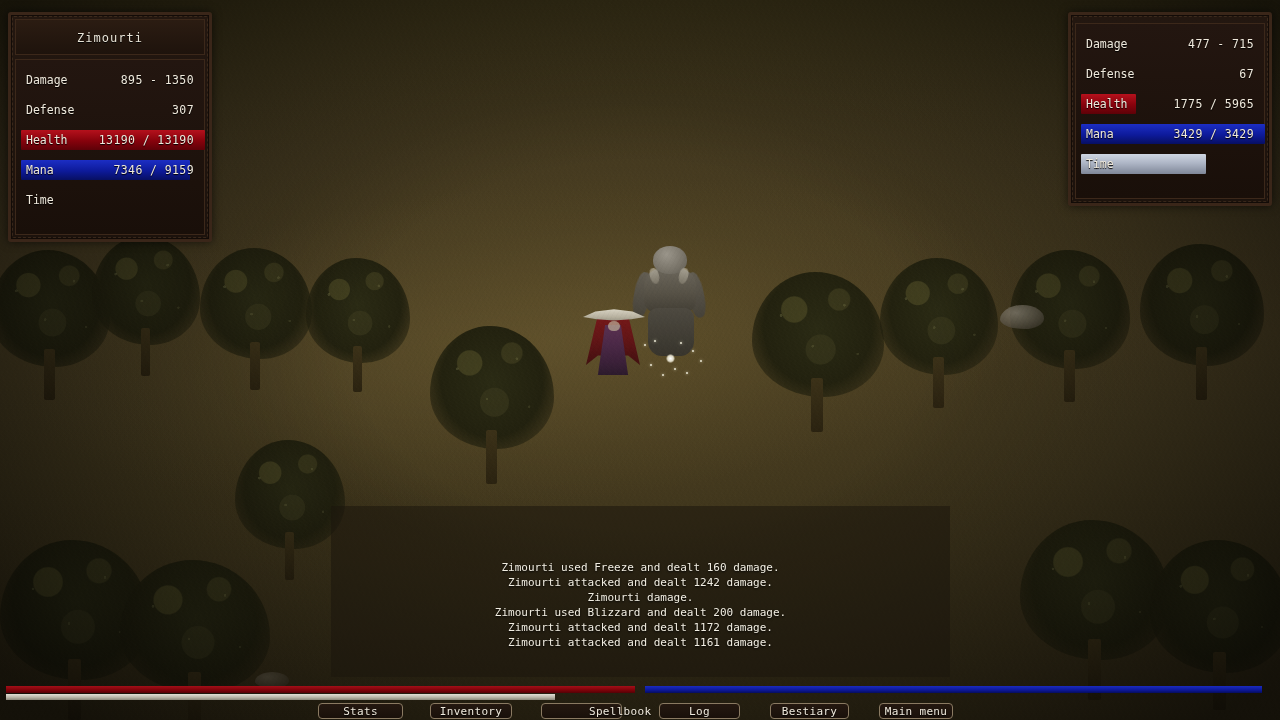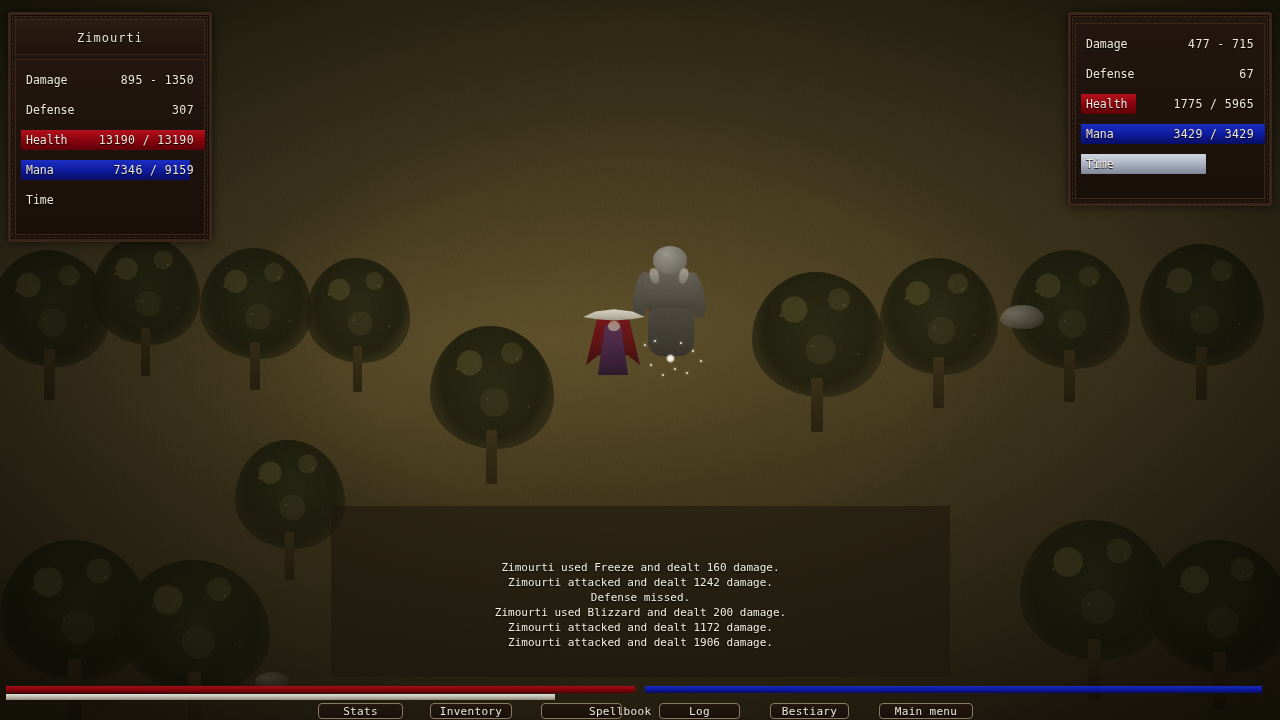--- a/index.html
+++ b/index.html
@@ -412,7 +412,7 @@
 <div id="combat-log">
   <div class="line">Zimourti used Freeze and dealt 160 damage.</div>
   <div class="line">Zimourti attacked and dealt 1242 damage.</div>
-  <div class="line">Defense missed.</div>
+  <div class="line">Zimourti damage.</div>
   <div class="line">Zimourti used Blizzard and dealt 200 damage.</div>
   <div class="line">Zimourti attacked and dealt 1172 damage.</div>
   <div class="line">Zimourti attacked and dealt 1906 damage.</div>

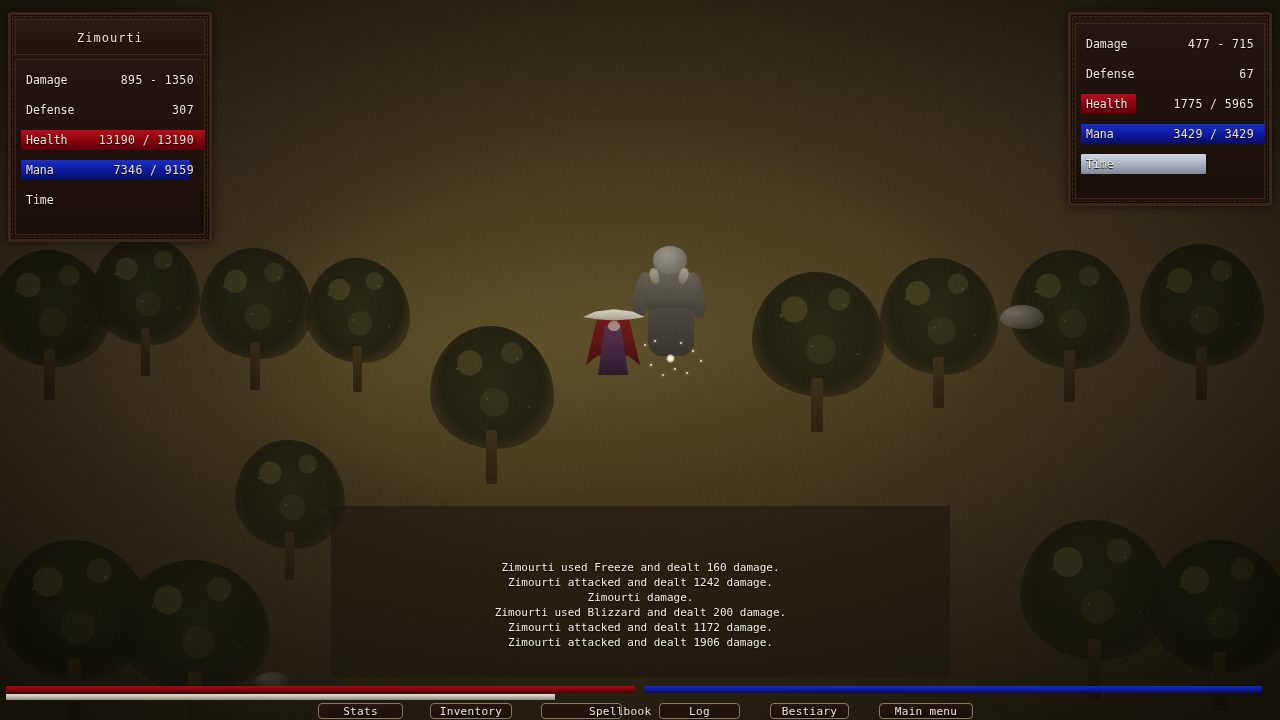--- a/index.html
+++ b/index.html
@@ -415,7 +415,7 @@
   <div class="line">Zimourti damage.</div>
   <div class="line">Zimourti used Blizzard and dealt 200 damage.</div>
   <div class="line">Zimourti attacked and dealt 1172 damage.</div>
-  <div class="line">Zimourti attacked and dealt 1906 damage.</div>
+  <div class="line">Zimourti attacked and dealt 1161 damage.</div>
 </div>
 
 <div id="bottom-bars">

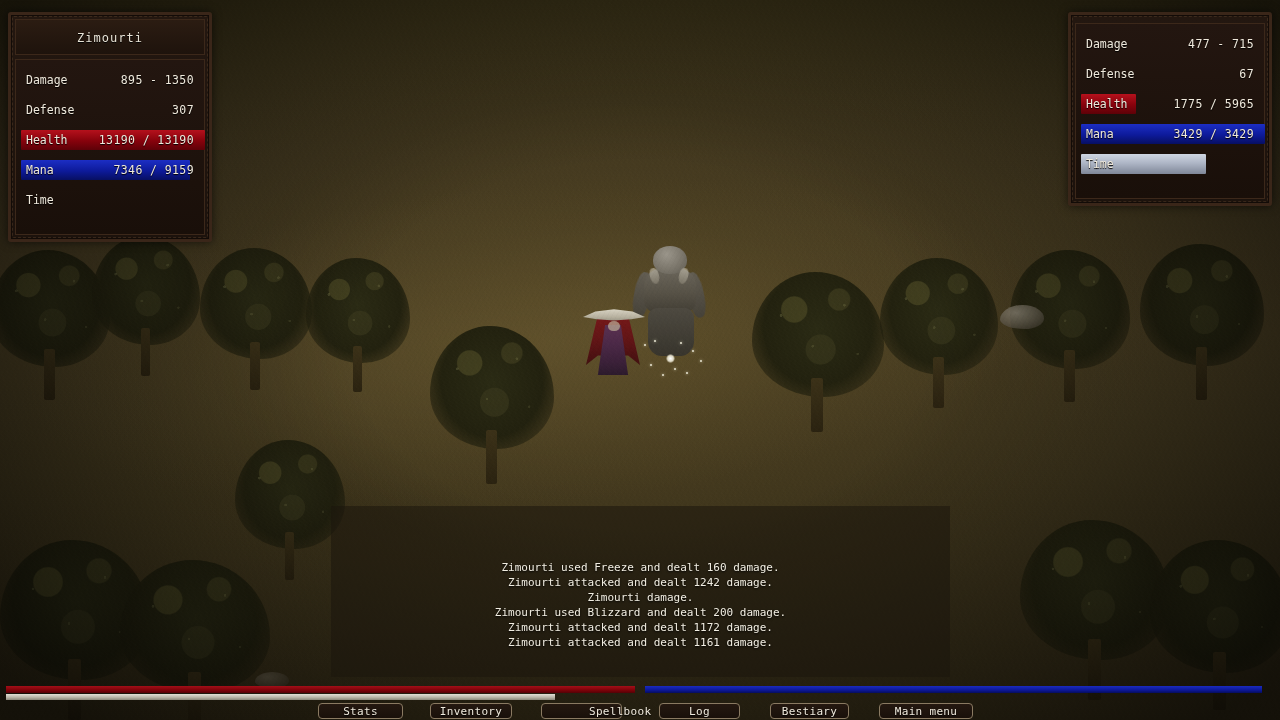--- a/index.html
+++ b/index.html
@@ -236,7 +236,7 @@
   #btn-spellbook{left:541px;width:81px;padding-left:47px;}
   #btn-log{left:659px;width:81px;}
   #btn-bestiary{left:770px;width:79px;}
-  #btn-mainmenu{left:879px;width:94px;}
+  #btn-mainmenu{left:879px;width:74px;}
 </style>
 </head>
 <body>

